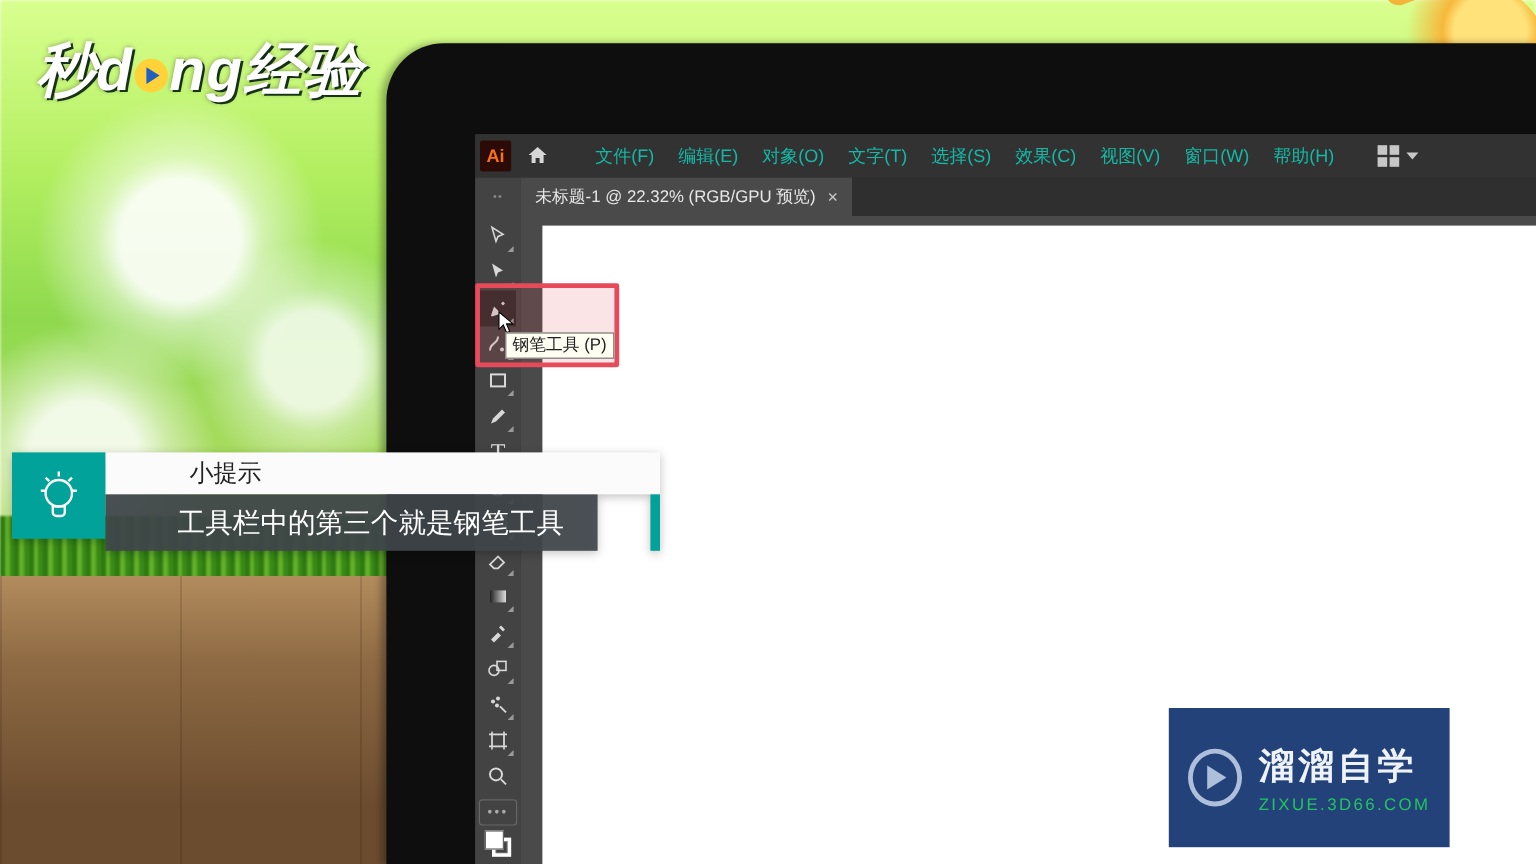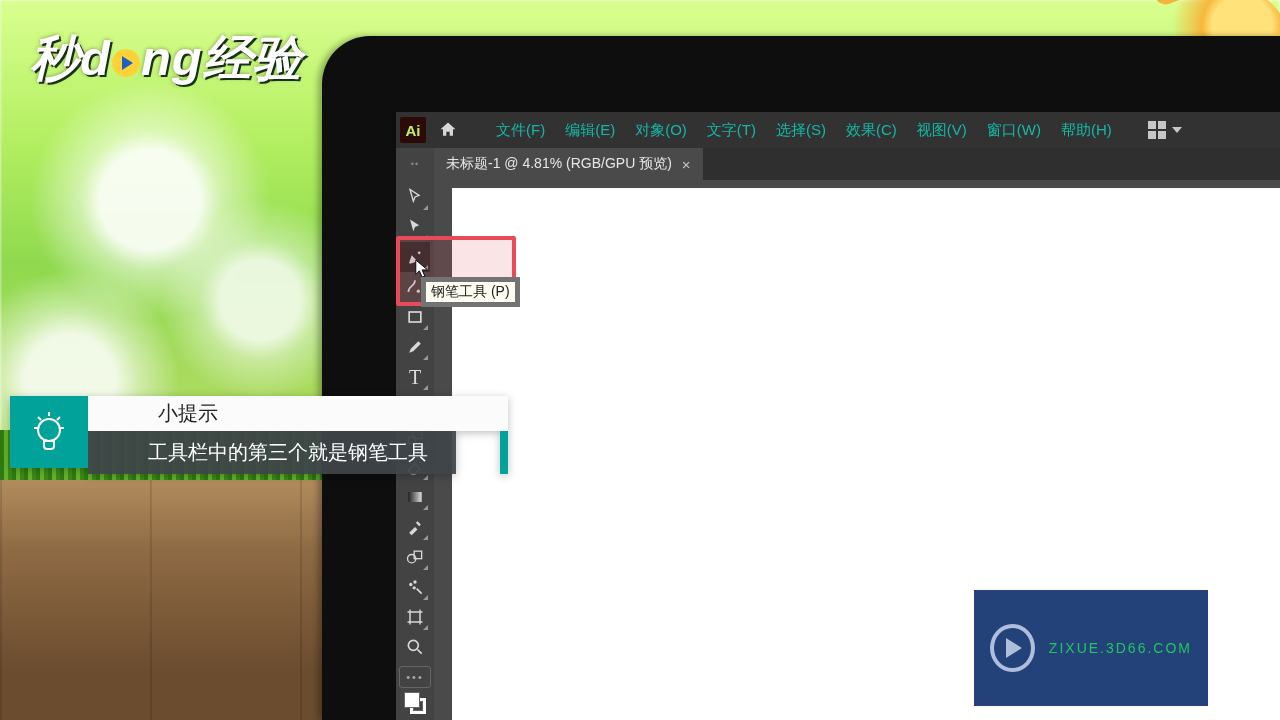--- a/index.html
+++ b/index.html
@@ -51,7 +51,7 @@
   .app { position:absolute; left:0; top:0; right:0; bottom:0; background:#323232; color:#d9d9d9;}
   .menubar { height:36px; background:#323232; display:flex; align-items:center; padding:0 4px; gap:4px;}
   .ai-badge { width:26px;height:26px;background:#2c0a06;display:flex;align-items:center;justify-content:center;
-    color:#bef264;font-weight:700;font-size:15px;border-radius:2px;margin-right:4px;}
+    color:#f97316;font-weight:700;font-size:15px;border-radius:2px;margin-right:4px;}
   .home-btn { width:28px;height:26px;display:flex;align-items:center;justify-content:center;color:#d6d6d6;}
   .menu-items { display:flex; gap:0; margin-left:20px;}
   .menu-item { padding:4px 10px; font-size:15px; color:#14b8a6; cursor:default;}

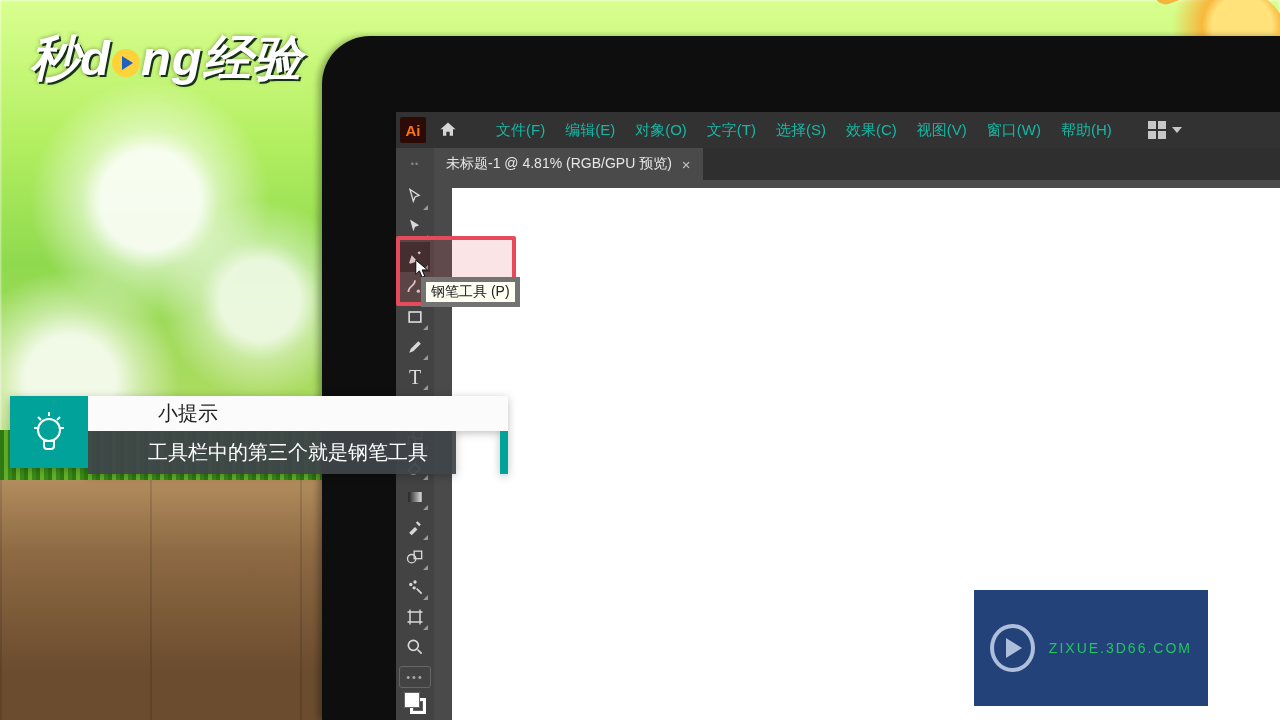--- a/index.html
+++ b/index.html
@@ -164,7 +164,7 @@
             <span class="dots">••</span>
           </div>
         <div class="doc-tab">
-          <span>未标题-1 @ 4.81% (RGB/GPU 预览)</span>
+          <span>未标题-1 @ 22.32% (RGB/GPU 预览)</span>
           <span class="x">×</span>
         </div>
       </div>

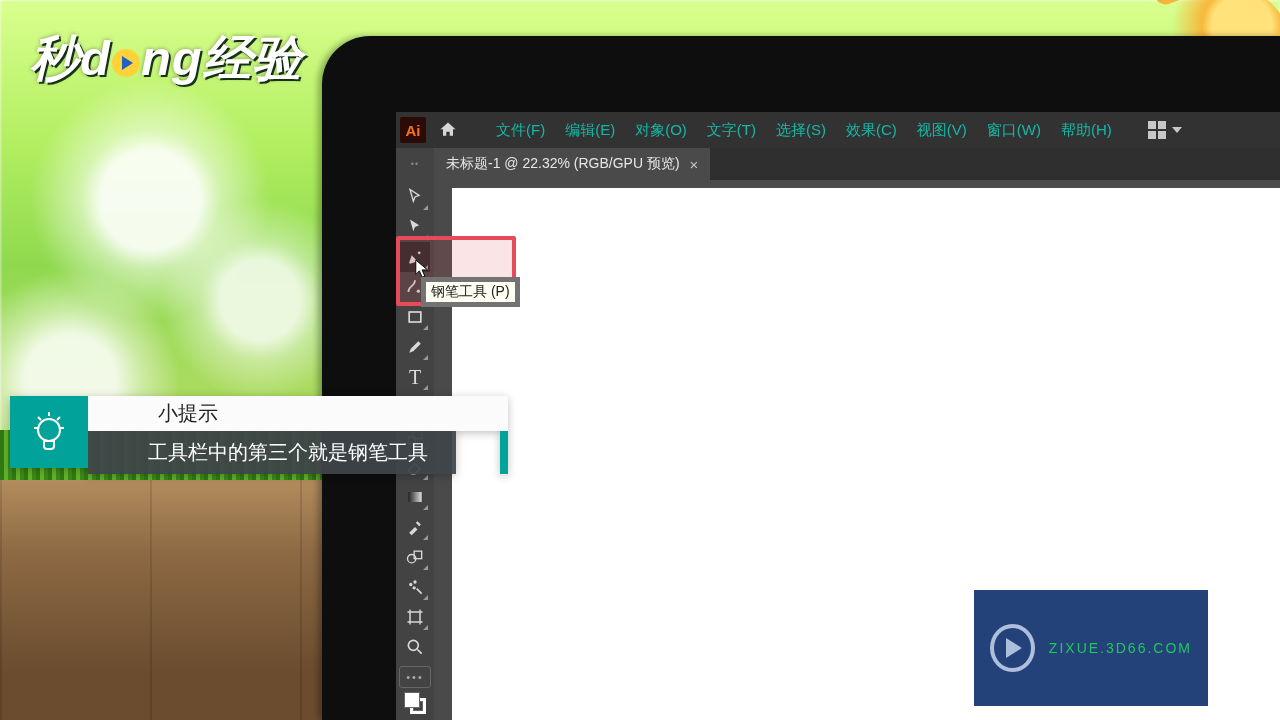--- a/index.html
+++ b/index.html
@@ -87,7 +87,7 @@
   
   .highlight { position:absolute; z-index:5; border:4px solid #e74a5a; background:rgba(231,74,90,0.15);
     left:396px; top:236px; width:120px; height:70px; border-radius:2px; pointer-events:none;}
-  .tooltip { position:absolute; z-index:6; left:421px; top:277px; background:#fffef2; border:5px solid #737373;
+  .tooltip { position:absolute; z-index:6; left:421px; top:277px; background:#fffef2; border:1px solid #737373;
     padding:1px 5px; font-size:14px; color:#222; white-space:nowrap;}
   .cursor-ptr{position:absolute;z-index:6;left:414px;top:258px;width:18px;height:22px;pointer-events:none}
 

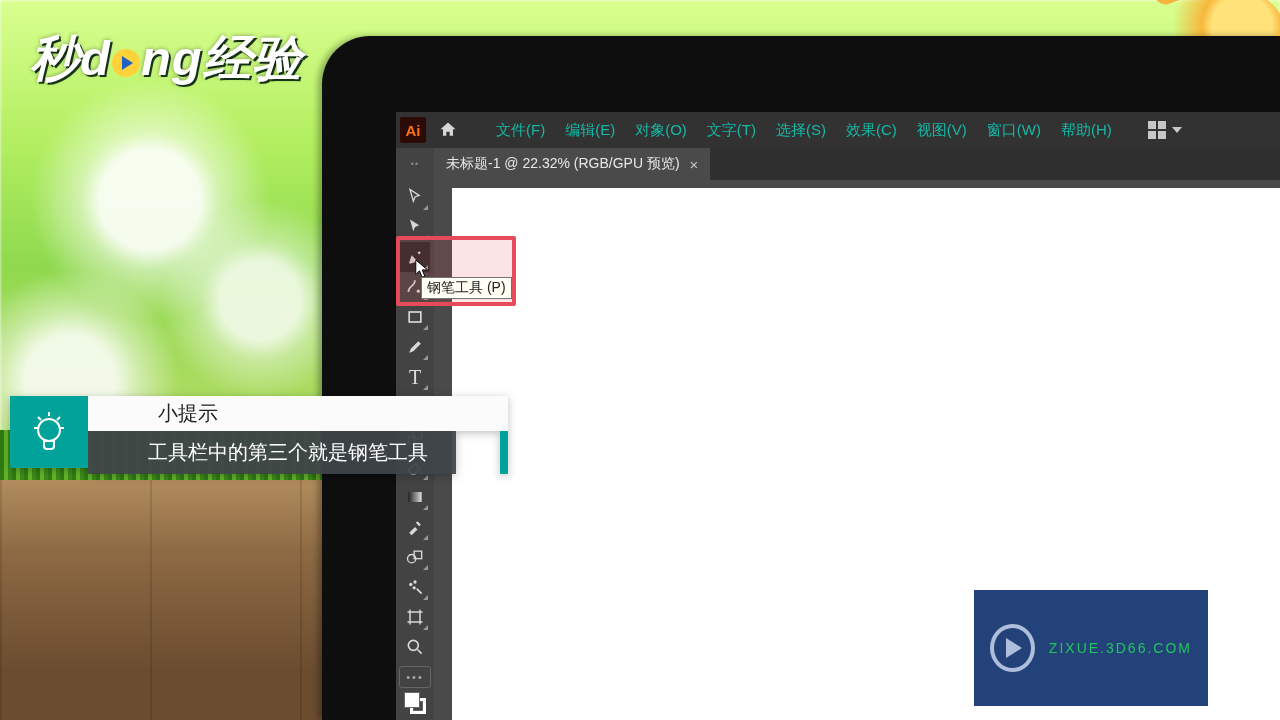--- a/index.html
+++ b/index.html
@@ -92,7 +92,7 @@
   .cursor-ptr{position:absolute;z-index:6;left:414px;top:258px;width:18px;height:22px;pointer-events:none}
 
   
-  .tip { position:absolute; z-index:7; left:10px; top:396px; display:flex; align-items:stretch; height:72px;
+  .tip { position:absolute; z-index:7; left:10px; top:377px; display:flex; align-items:stretch; height:72px;
     filter: drop-shadow(0 2px 4px rgba(0,0,0,0.25));}
   .tip-icon { width:78px; background:#00a29a; display:flex; align-items:center; justify-content:center;}
   .tip-body { display:flex; flex-direction:column;}

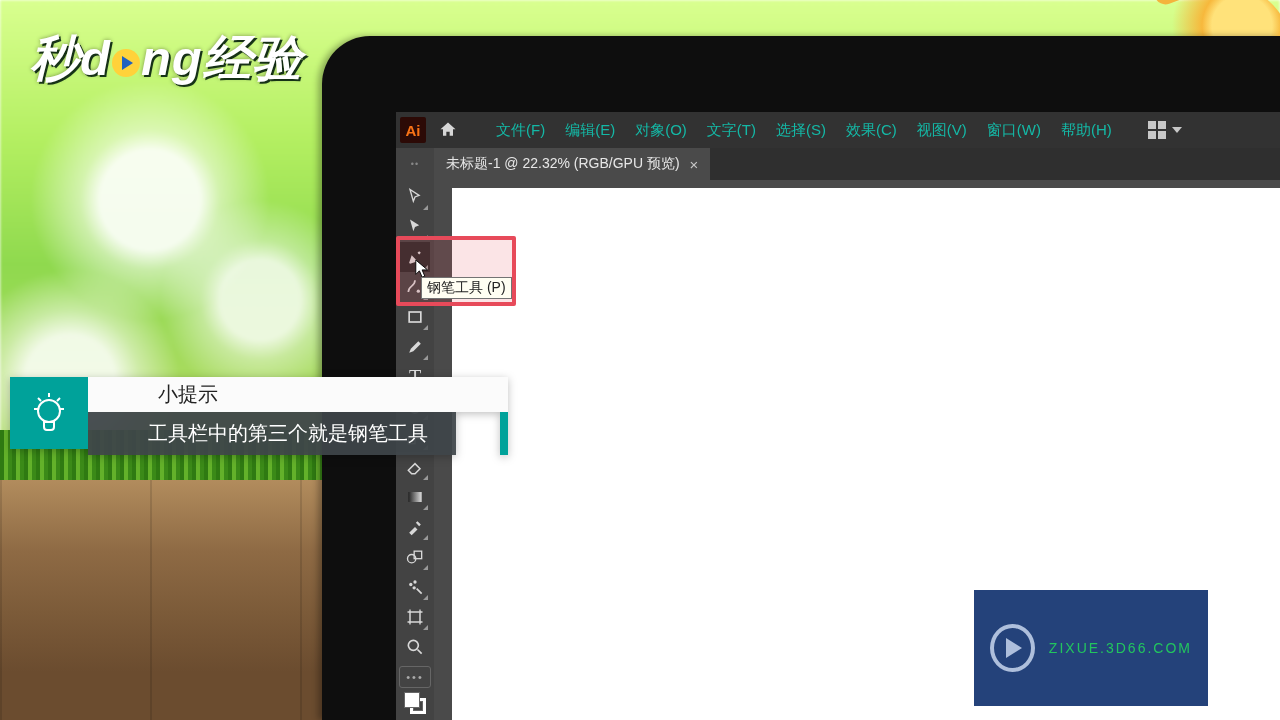--- a/index.html
+++ b/index.html
@@ -98,7 +98,7 @@
   .tip-body { display:flex; flex-direction:column;}
   .tip-hd { background:#fbfbfb; color:#222; font-size:20px; padding:4px 70px 4px 70px;}
   .tip-row { display:flex; align-items:stretch;}
-  .tip-msg { background:rgba(64,70,74,0.93); color:#fff; font-size:20px; padding:8px 28px 8px 60px; flex:1;}
+  .tip-msg { background:rgba(64,70,74,0.93); color:#fff; font-size:23px; padding:8px 28px 8px 60px; flex:1;}
   .tip-bar { width:8px; background:#00a29a; margin-left:44px;}
 
   

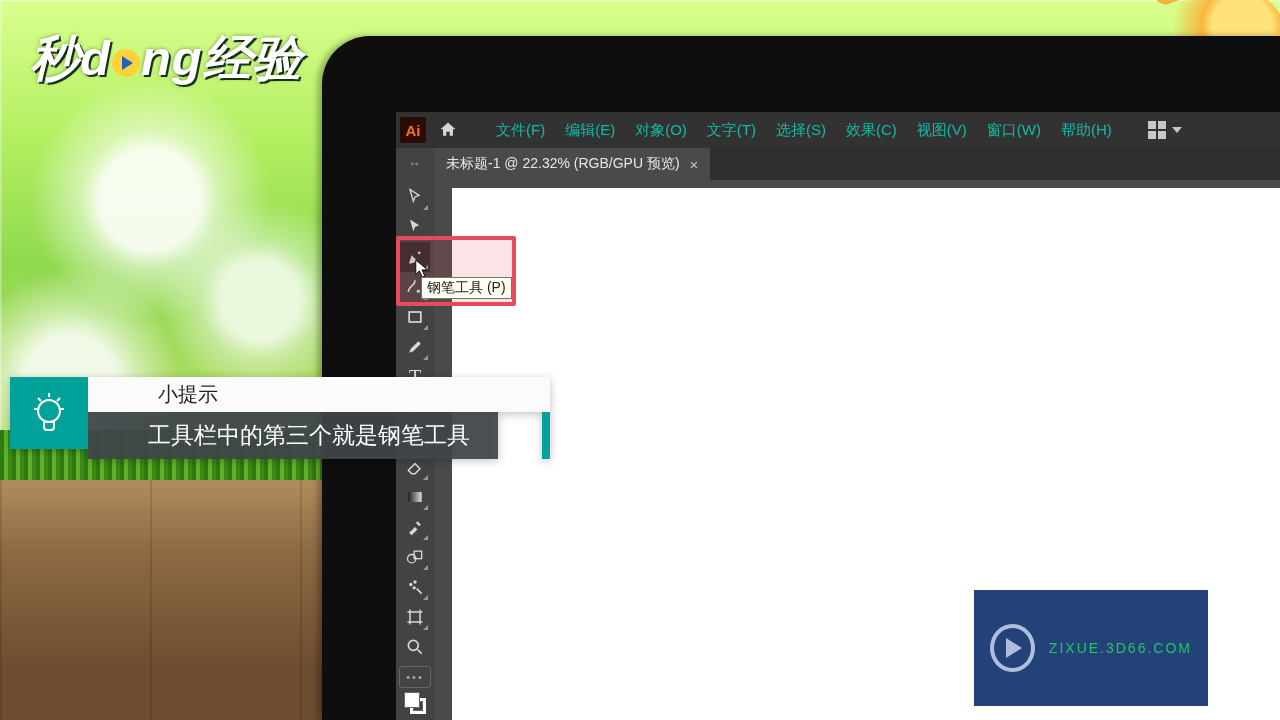--- a/index.html
+++ b/index.html
@@ -325,6 +325,7 @@
 <div class="wm">
   <div class="play"></div>
   <div class="txt">
+    <div class="t1">溜溜自学</div>
     <div class="t2">ZIXUE.3D66.COM</div>
   </div>
 </div>

